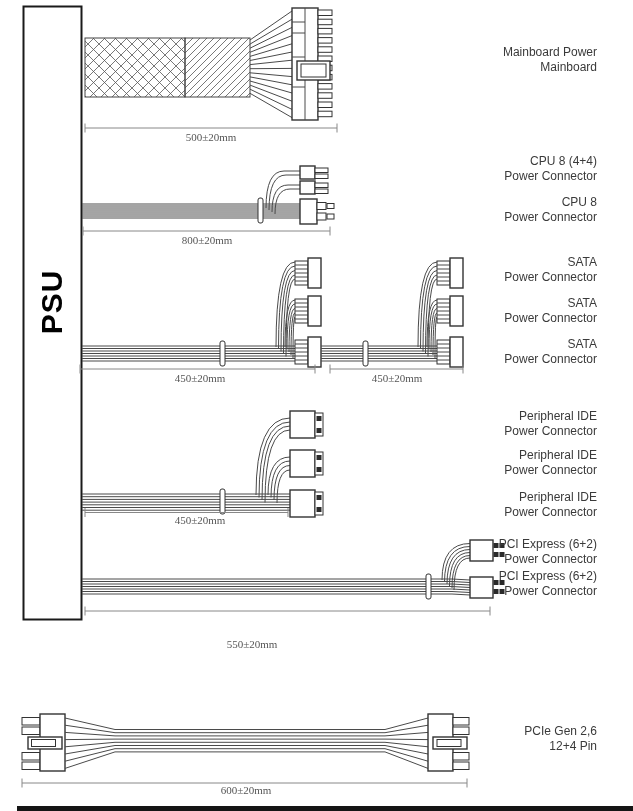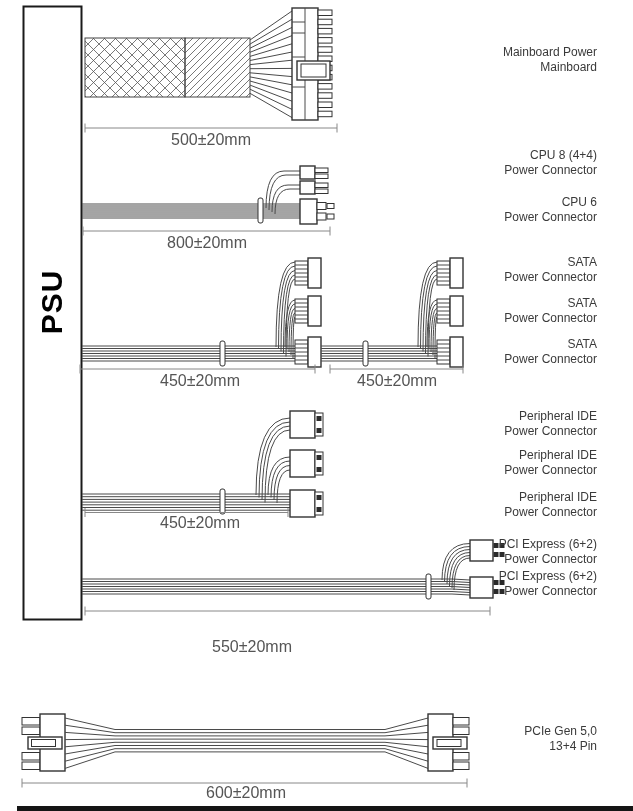--- a/index.html
+++ b/index.html
@@ -18,7 +18,7 @@
   
   .clabel{position:absolute;right:36px;text-align:right;font-size:12px;line-height:14.5px;color:#3a3a3a;}
   .clabel span{display:block;}
-  .dim{position:absolute;transform:translateX(-50%);font-size:16px;color:#555;white-space:nowrap;}
+  .dim{position:absolute;transform:translateX(-50%);font-size:11px;color:#555;white-space:nowrap;font-family:Liberation Serif, serif;}
   .psu-text{position:absolute;left:52px;top:302px;transform:translate(-50%,-50%) rotate(-90deg);
     font-size:30px;font-weight:700;letter-spacing:1px;color:#000;}
 </style>

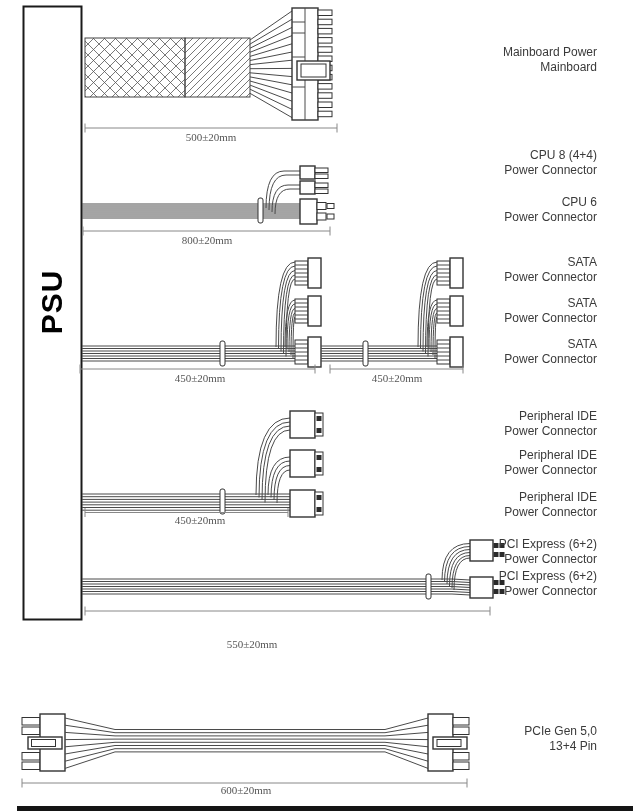--- a/index.html
+++ b/index.html
@@ -344,7 +344,7 @@
   <span>Mainboard Power</span>
   <span>Mainboard</span>
 </div>
-<div class="clabel" style="top:148px">
+<div class="clabel" style="top:154px">
   <span>CPU 8 (4+4)</span>
   <span>Power Connector</span>
 </div>

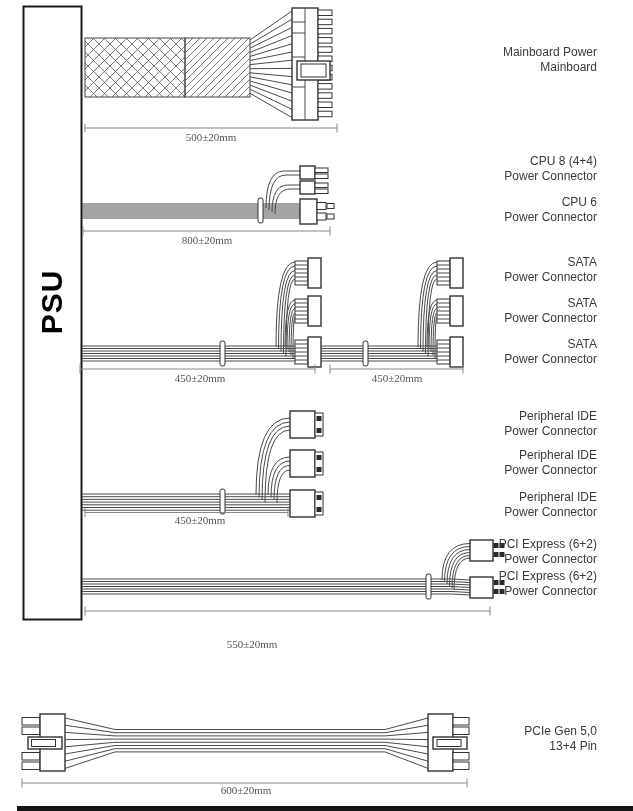--- a/index.html
+++ b/index.html
@@ -349,7 +349,7 @@
   <span>Power Connector</span>
 </div>
 <div class="clabel" style="top:195px">
-  <span>CPU 6</span>
+  <span>CPU 8</span>
   <span>Power Connector</span>
 </div>
 <div class="clabel" style="top:255px">

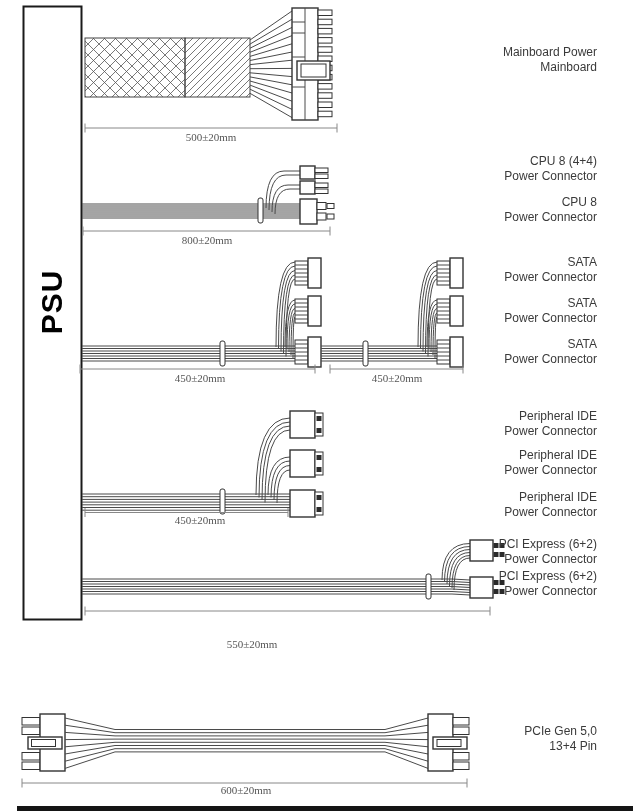--- a/index.html
+++ b/index.html
@@ -385,7 +385,7 @@
   <span>Power Connector</span>
 </div>
 <div class="clabel" style="top:724px">
-  <span>PCIe Gen 5,0</span>
+  <span>PCIe Gen 2,6</span>
   <span>13+4 Pin</span>
 </div>
 

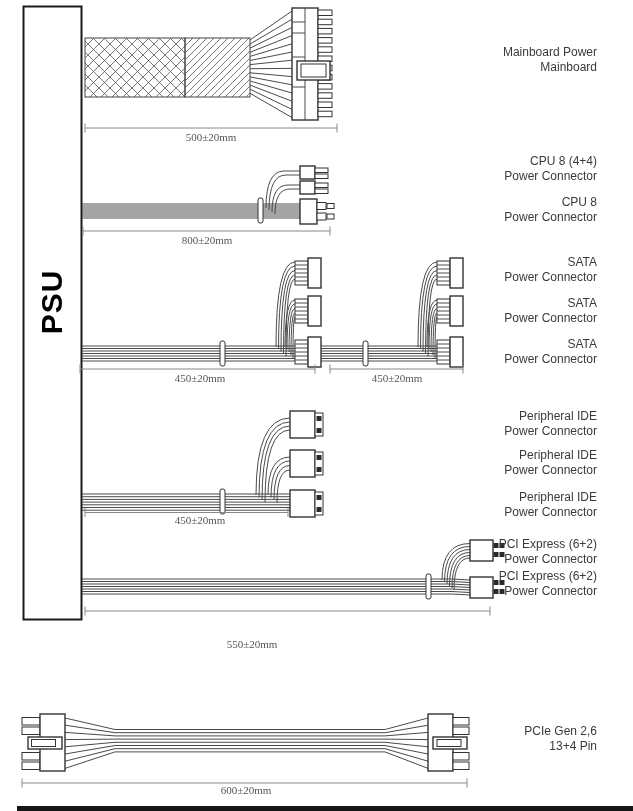--- a/index.html
+++ b/index.html
@@ -386,7 +386,7 @@
 </div>
 <div class="clabel" style="top:724px">
   <span>PCIe Gen 2,6</span>
-  <span>13+4 Pin</span>
+  <span>12+4 Pin</span>
 </div>
 
 <div class="dim" style="left:211px;top:131px">500±20mm</div>

